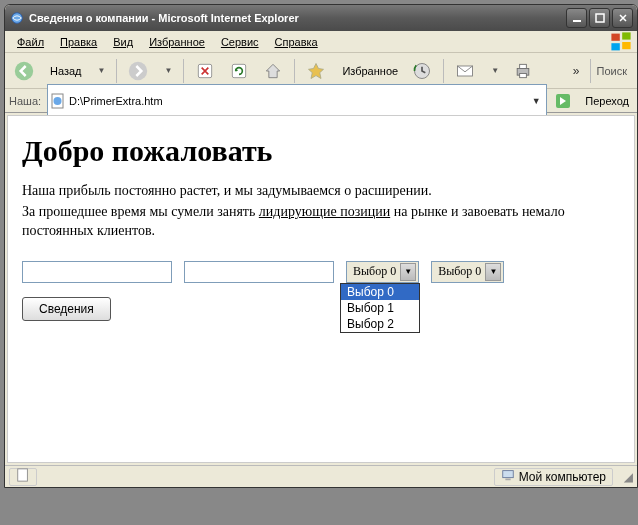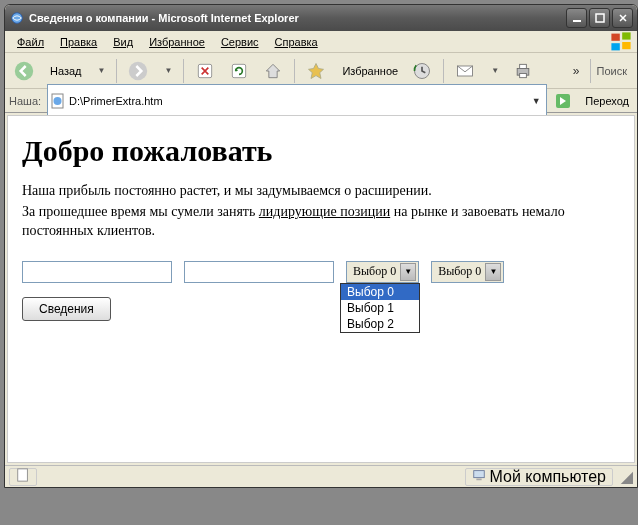--- a/index.html
+++ b/index.html
@@ -285,7 +285,7 @@
   border-top: 1px solid #bbb;
   display: flex;
   align-items: center;
-  font-size: 16px;
+  font-size: 12px;
   padding: 0 4px;
   gap: 6px;
 }

